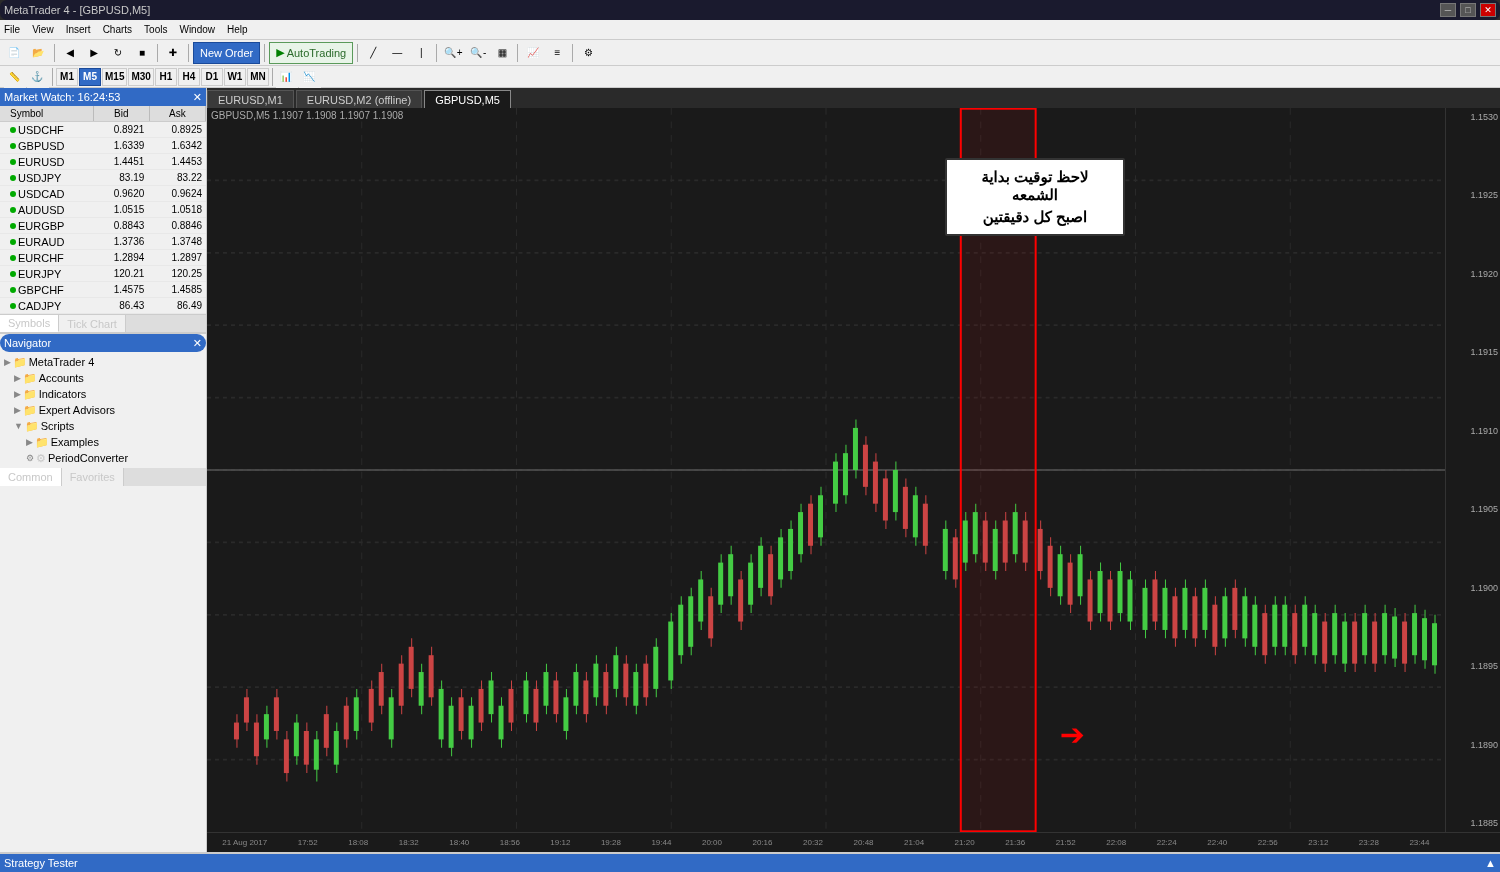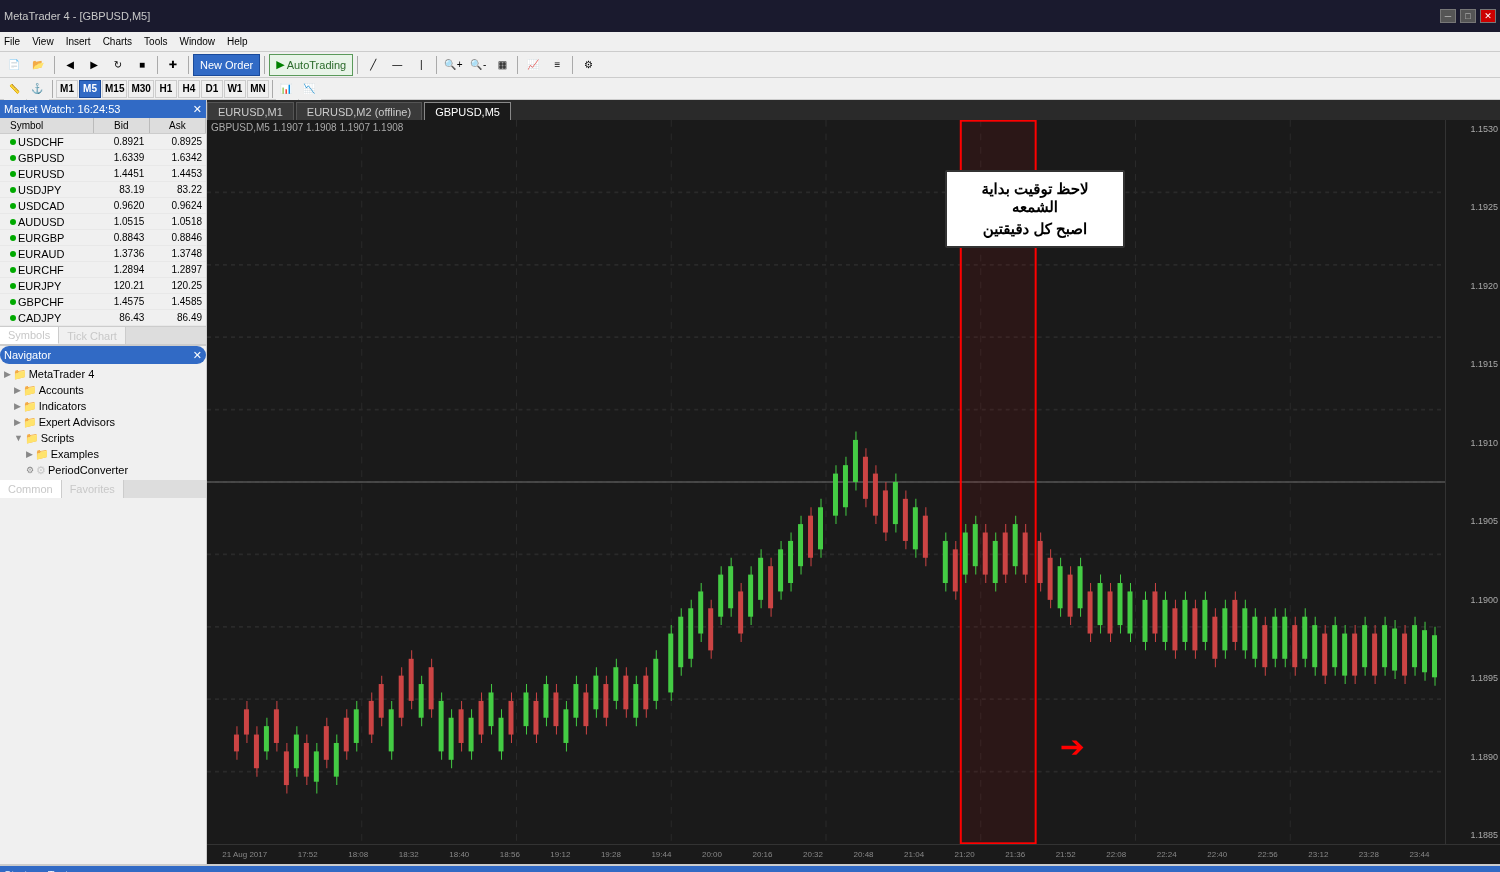--- a/index.html
+++ b/index.html
@@ -6,7 +6,7 @@
     body { background: #2b2b2b; color: #c8c8c8; width: 1500px; height: 872px; overflow: hidden; }
     
     
-    #title-bar { background: #1a1a2e; color: #c8c8c8; height: 32px; display: flex; align-items: center; justify-content: space-between; padding: 0 4px; }
+    #title-bar { background: #1a1a2e; color: #c8c8c8; height: 20px; display: flex; align-items: center; justify-content: space-between; padding: 0 4px; border-radius: 7px; }
     #title-bar .controls { display: flex; gap: 4px; }
     #title-bar .ctrl-btn { width: 16px; height: 14px; background: #555; border: 1px solid #777; cursor: pointer; display: flex; align-items: center; justify-content: center; font-size: 9px; }
     

